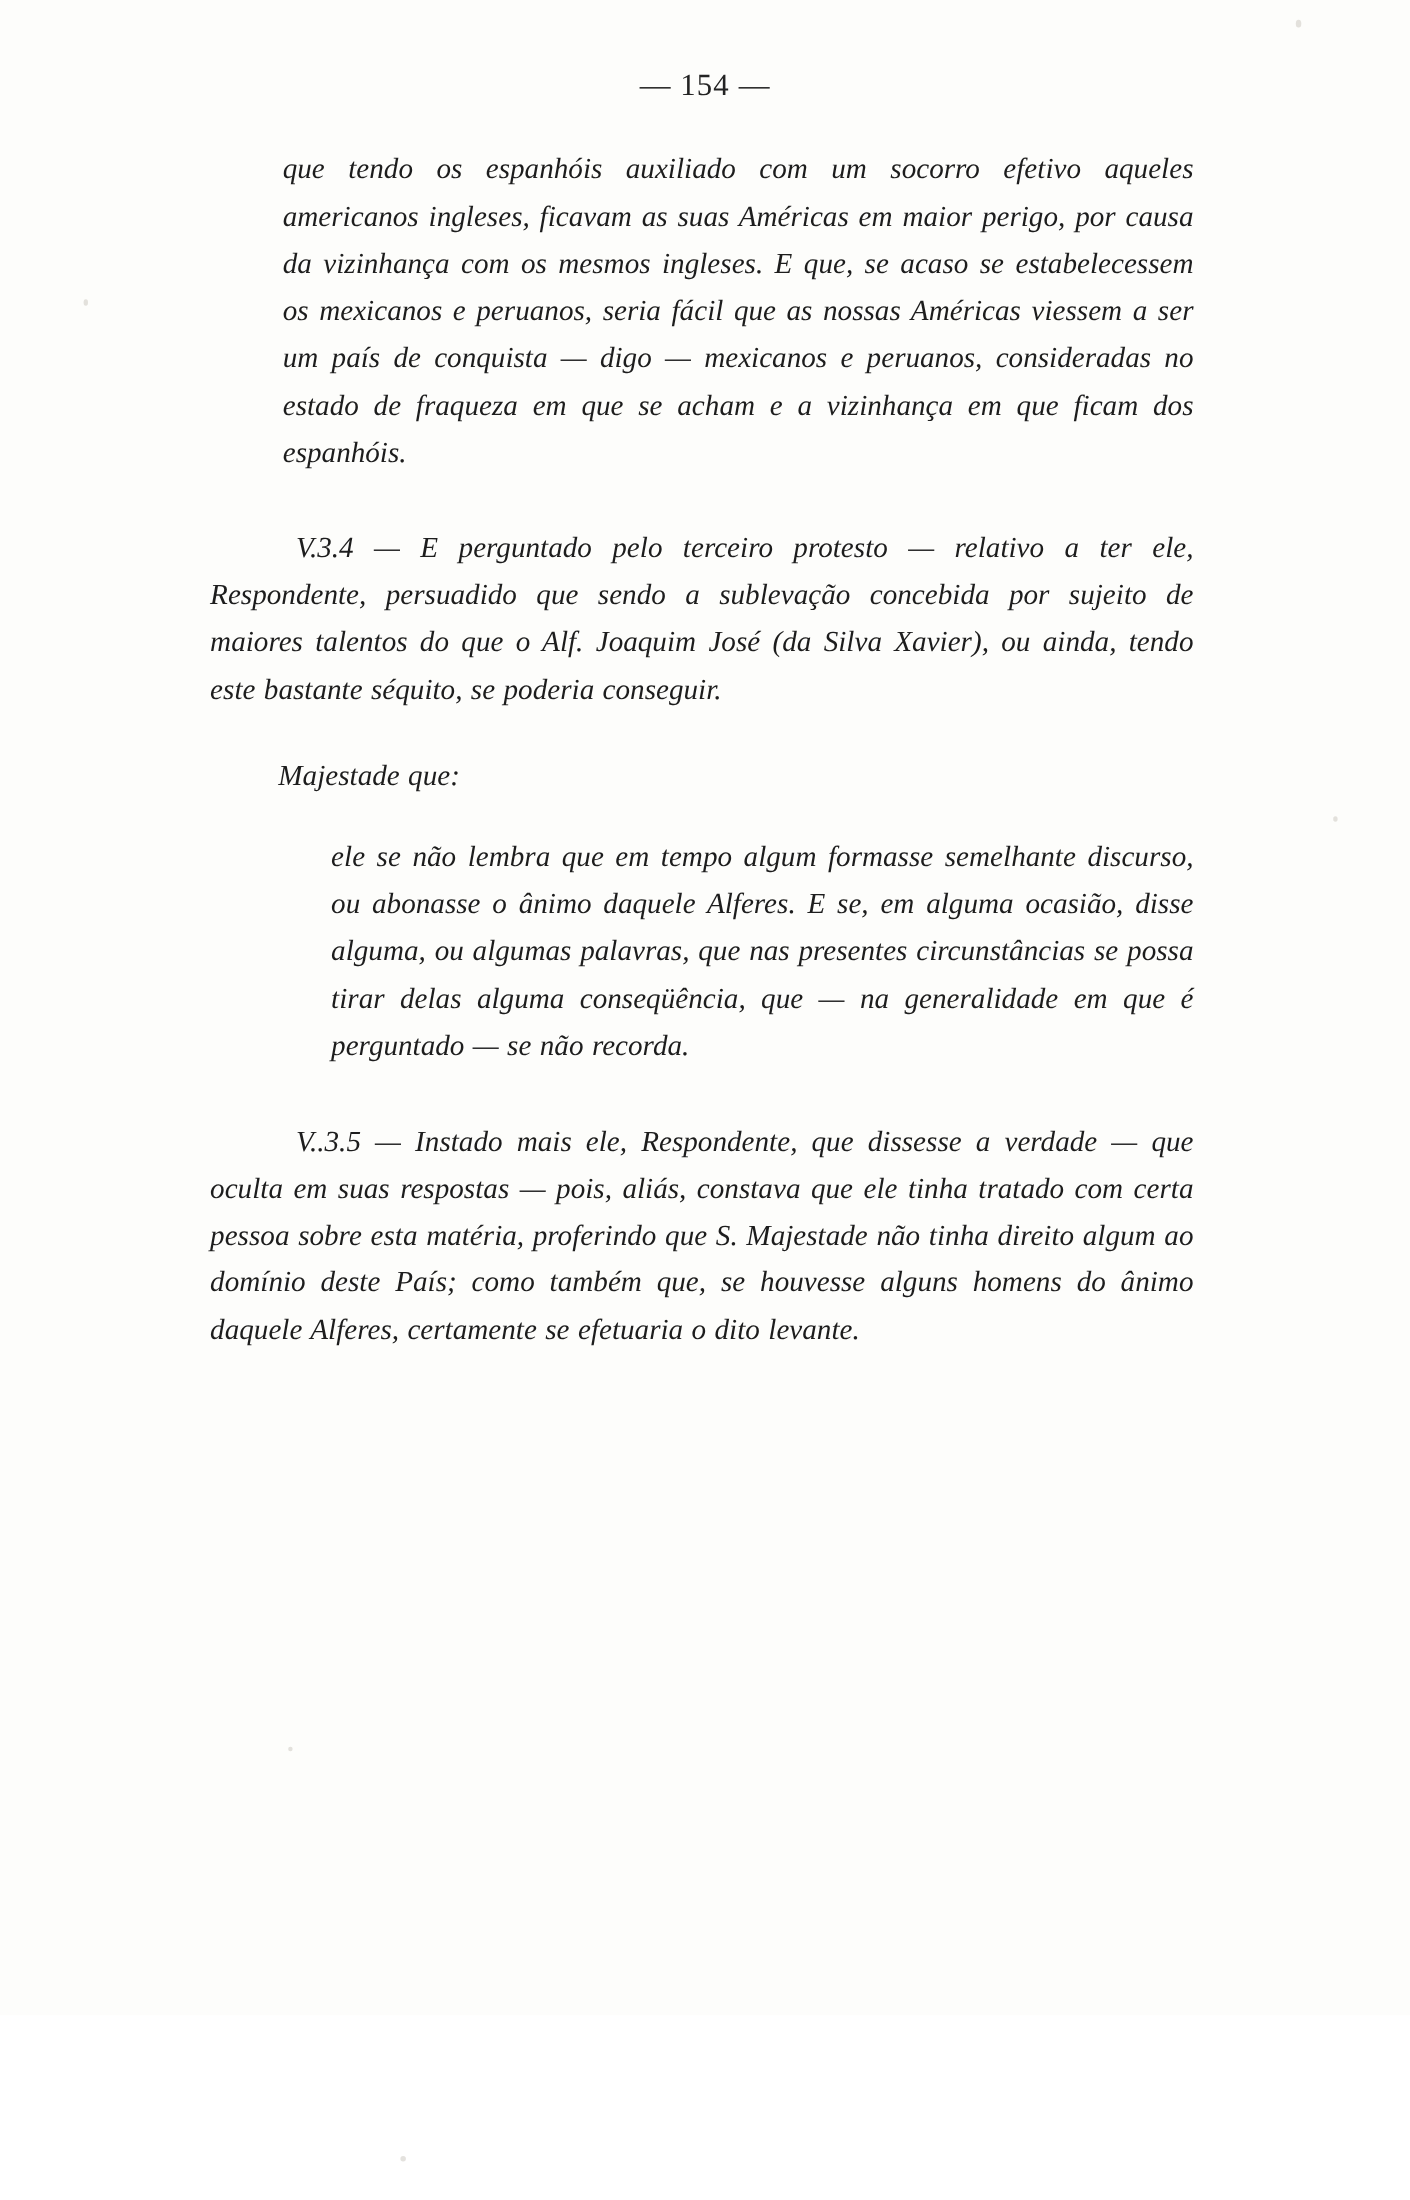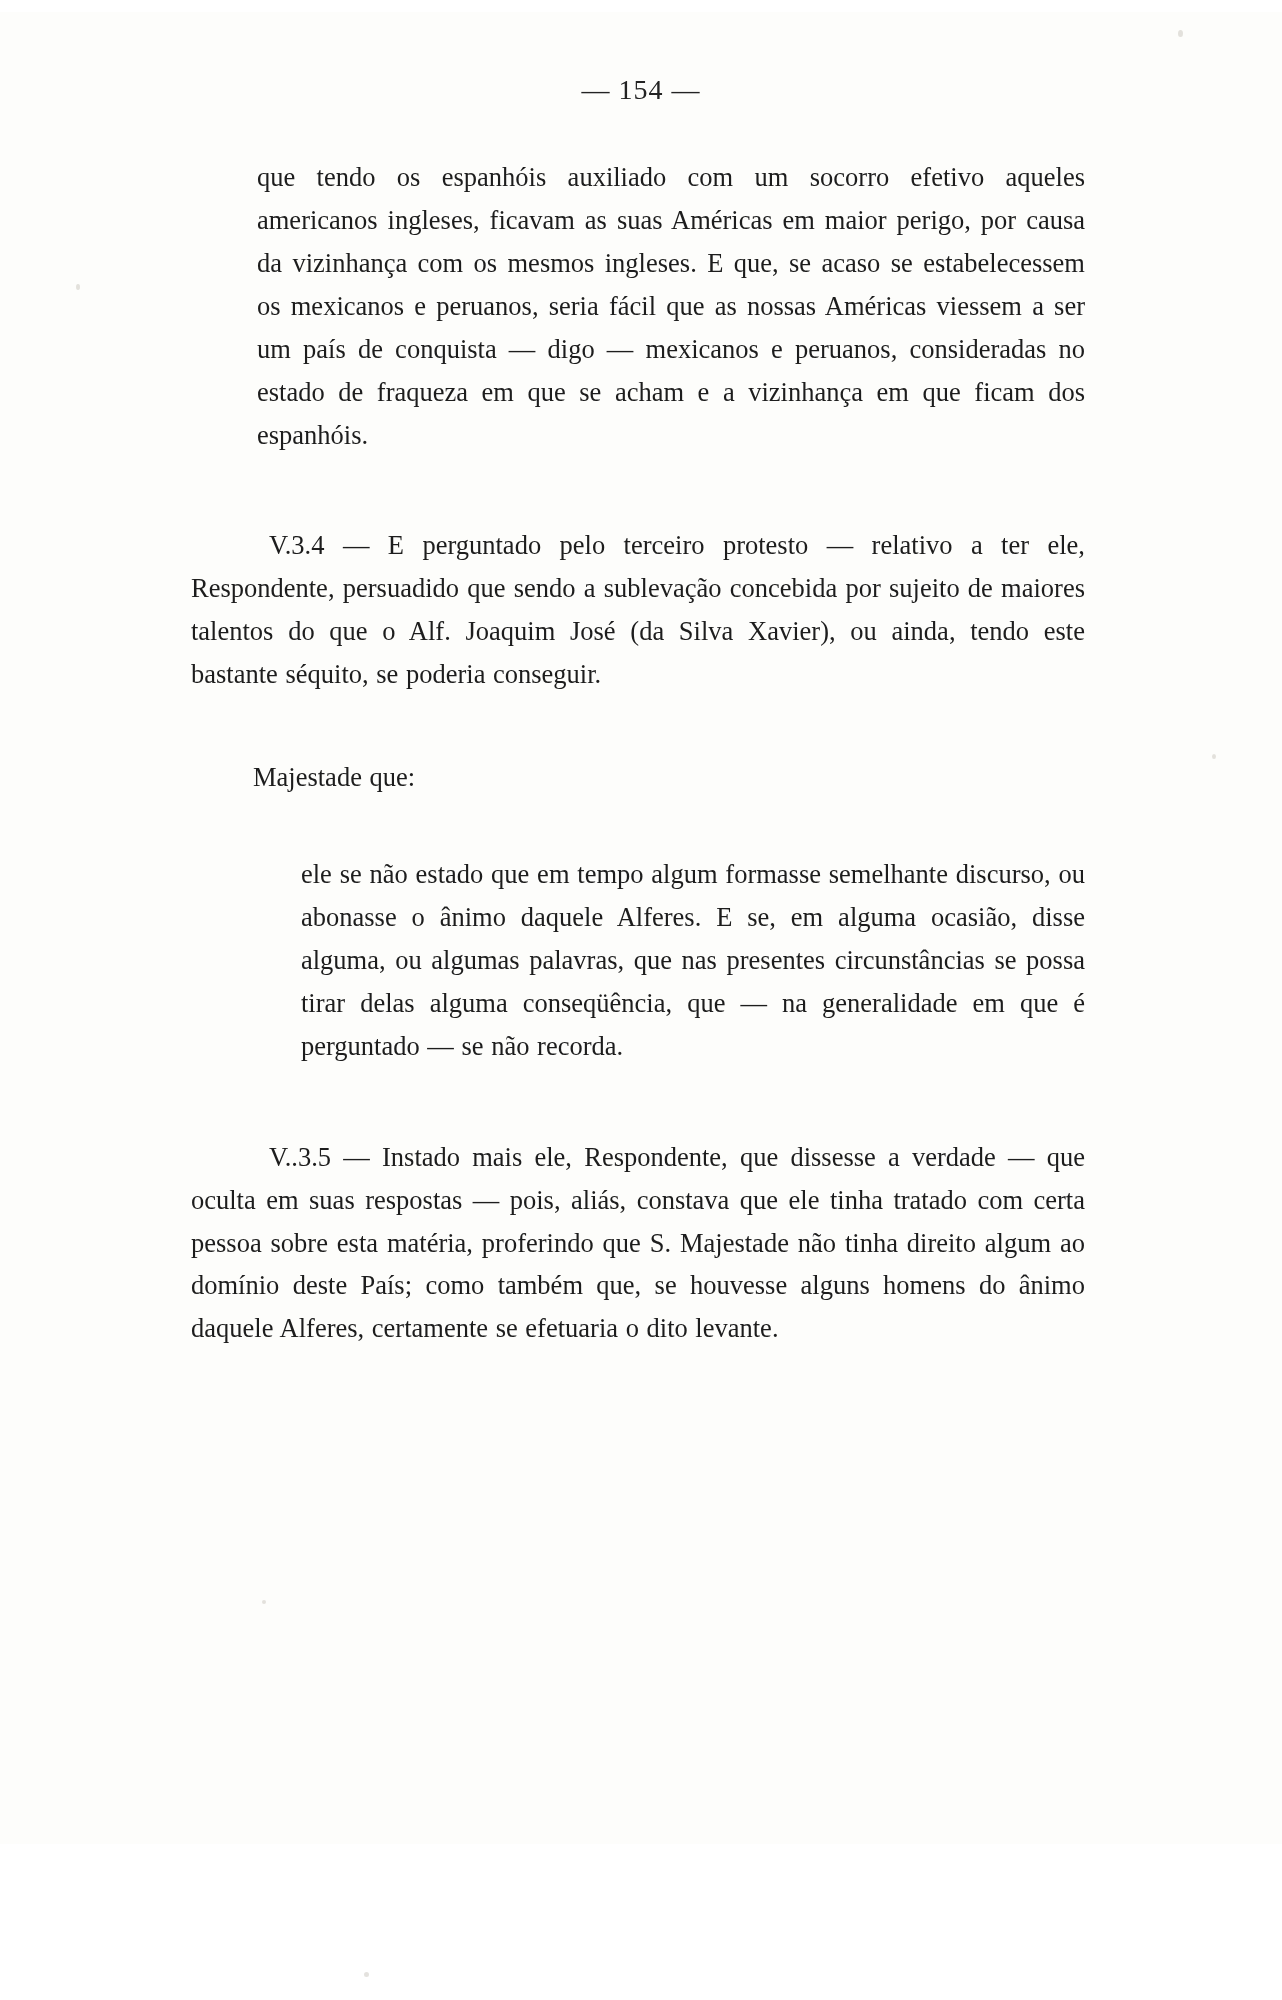--- a/index.html
+++ b/index.html
@@ -17,7 +17,7 @@
   }
   .page {
     position: absolute;
-    top: 12px; left: 0;
+    top: 0; left: 0;
     width: 1282px;
     height: 1832px;
     background: #fdfdfb;

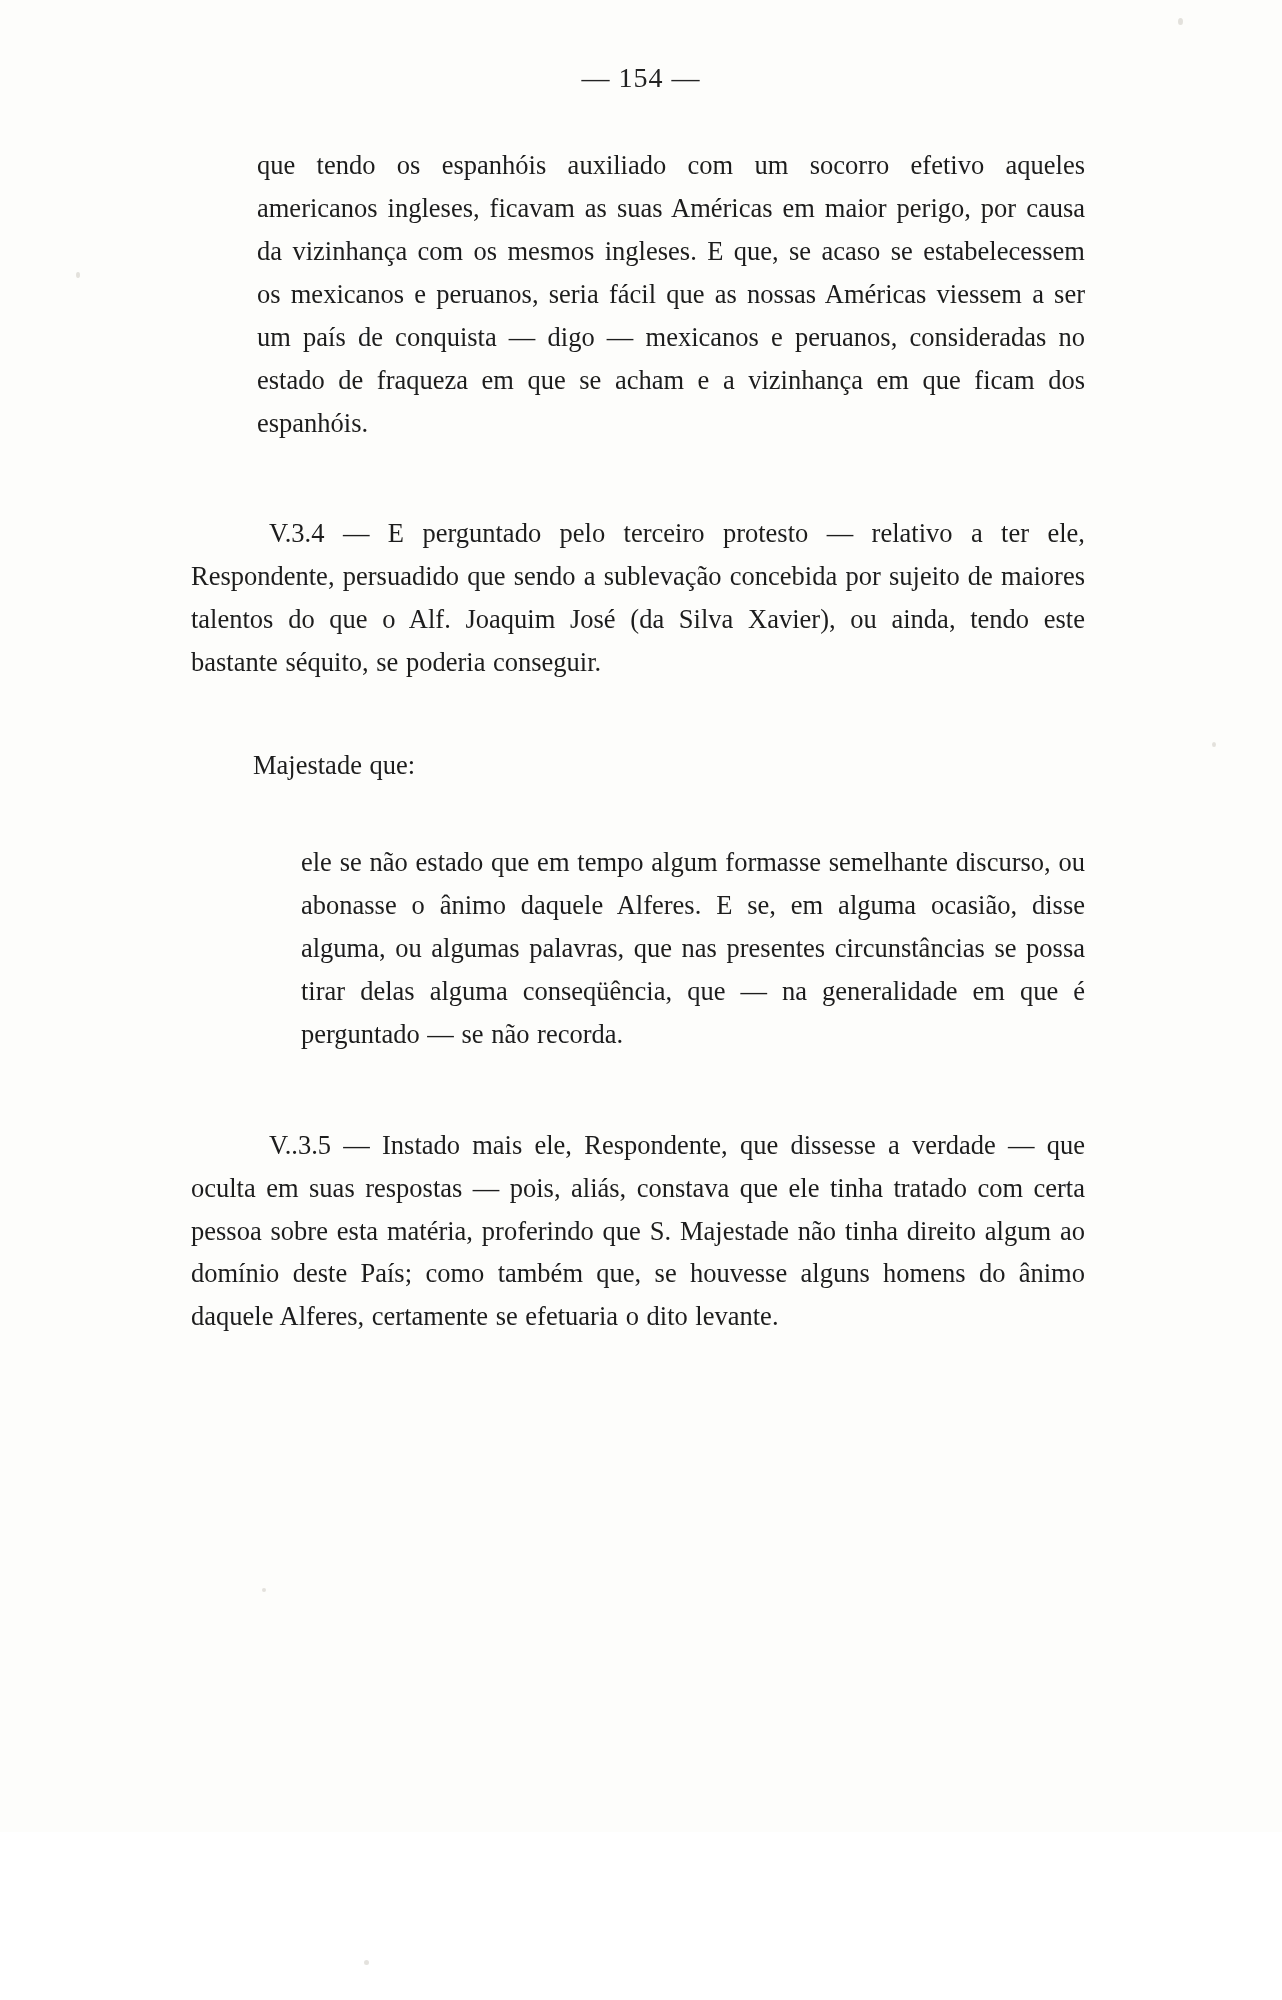--- a/index.html
+++ b/index.html
@@ -36,12 +36,13 @@
     padding-top: 38px;
   }
   p {
-    margin: 12px;
+    margin: 0;
     text-align: justify;
     font-size: 26.5px;
     line-height: 1.62;
     color: #1d1d1d;
     word-spacing: 1px;
+    font-style: italic;
   }
   .para-indent-block {
     margin-left: 66px;

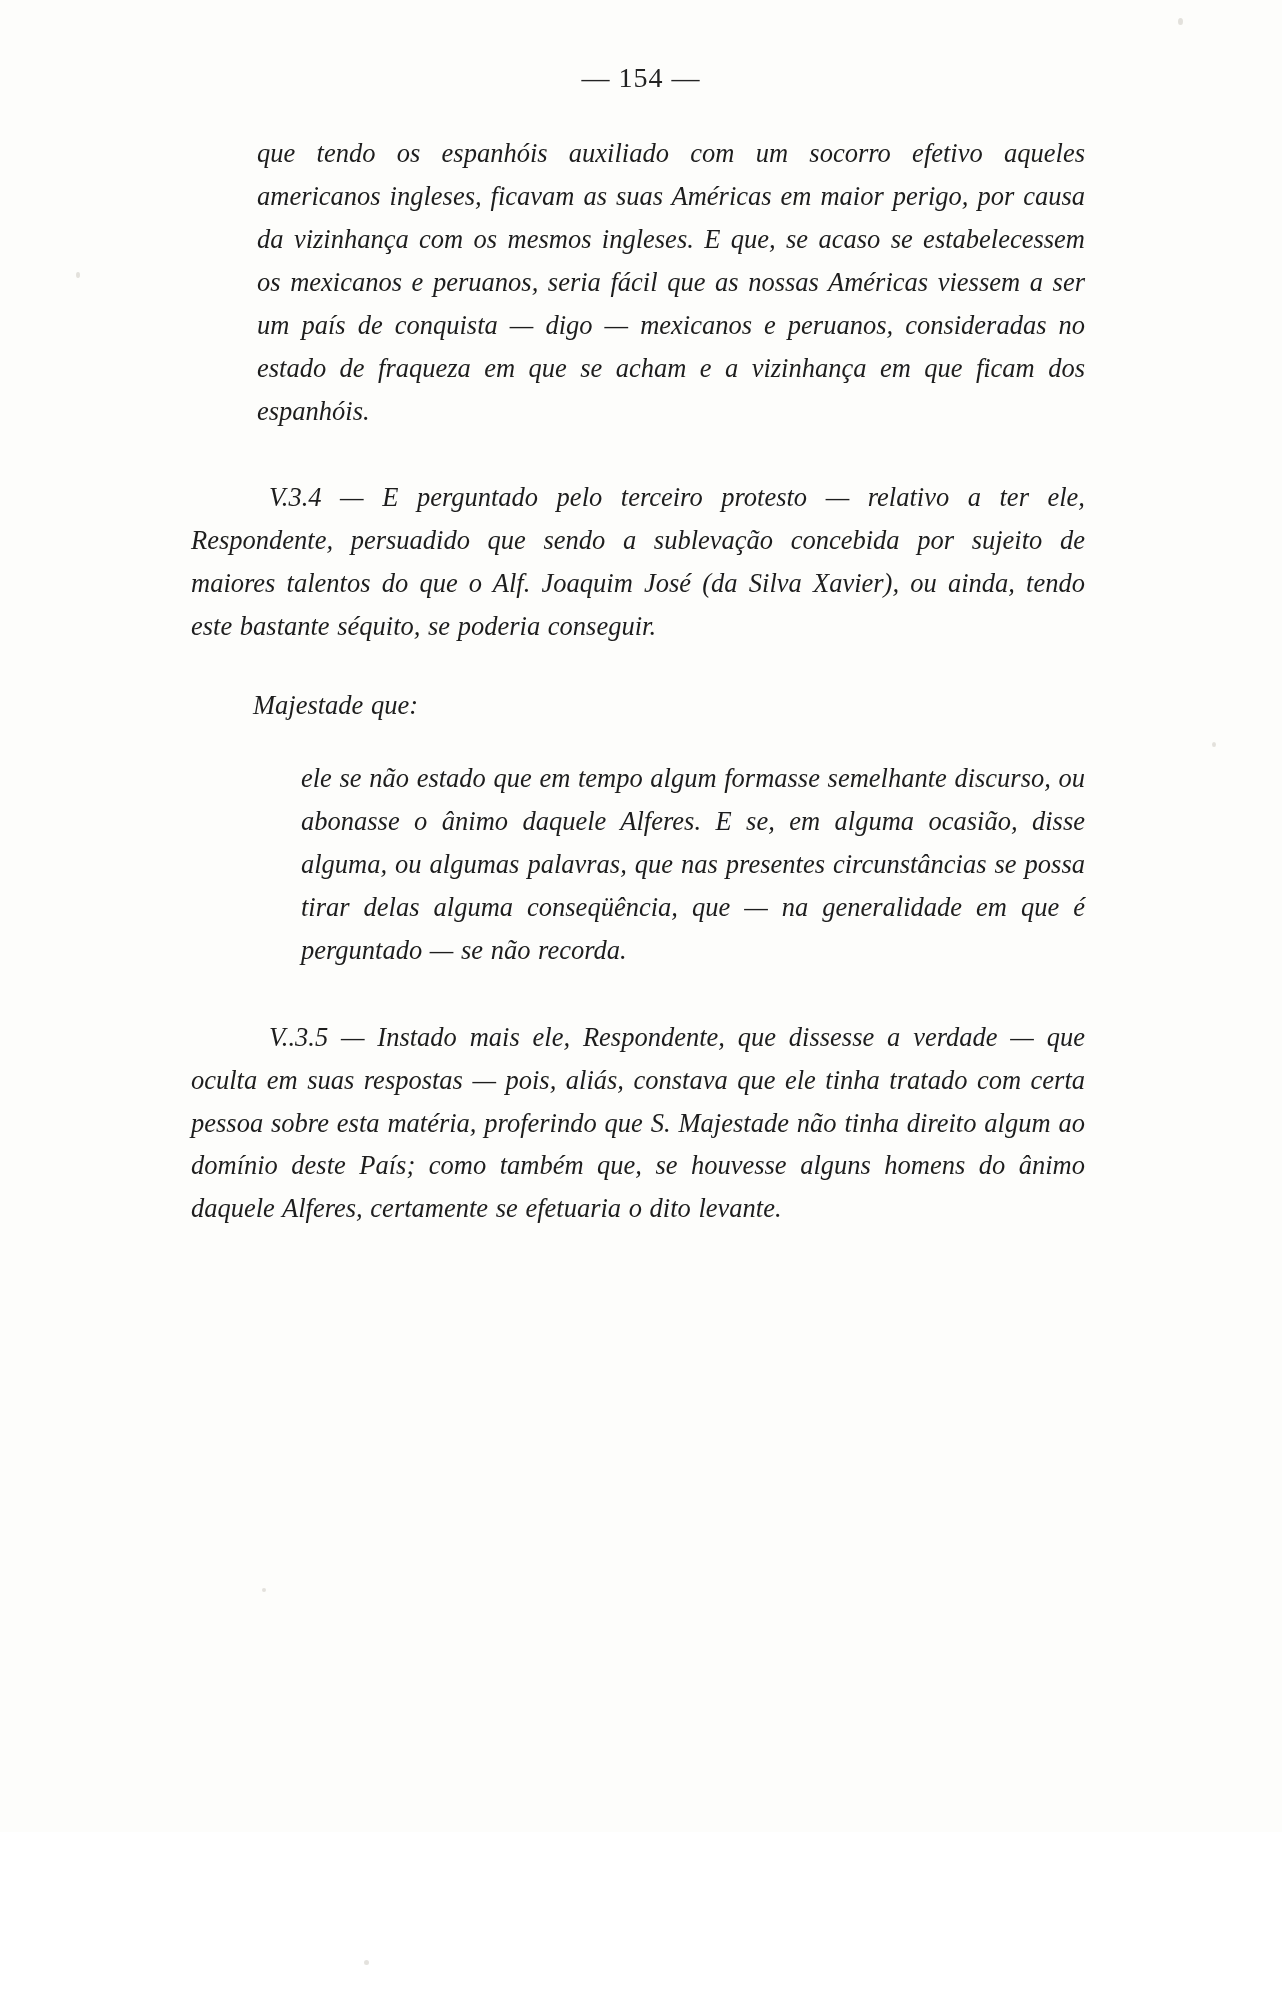--- a/index.html
+++ b/index.html
@@ -99,7 +99,7 @@
 
     <div class="gap-sm"></div>
 
-    <p class="para-quote">ele se não estado que em tempo algum formasse semelhante discurso, ou abonasse o ânimo daquele Alferes. E se, em alguma ocasião, disse alguma, ou algumas palavras, que nas presentes circunstâncias se possa tirar delas alguma conseqüência, que — na generalidade em que é perguntado — se não recorda.</p>
+    <p class="para-quote">ele se não lembra que em tempo algum formasse semelhante discurso, ou abonasse o ânimo daquele Alferes. E se, em alguma ocasião, disse alguma, ou algumas palavras, que nas presentes circunstâncias se possa tirar delas alguma conseqüência, que — na generalidade em que é perguntado — se não recorda.</p>
 
     <div class="gap-lg"></div>
 

